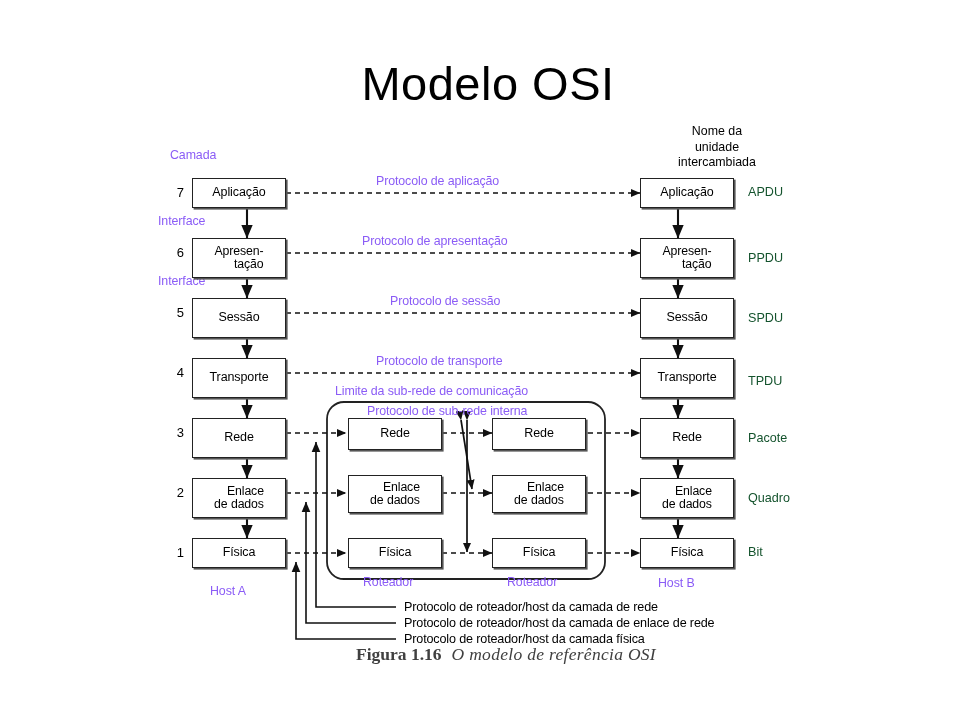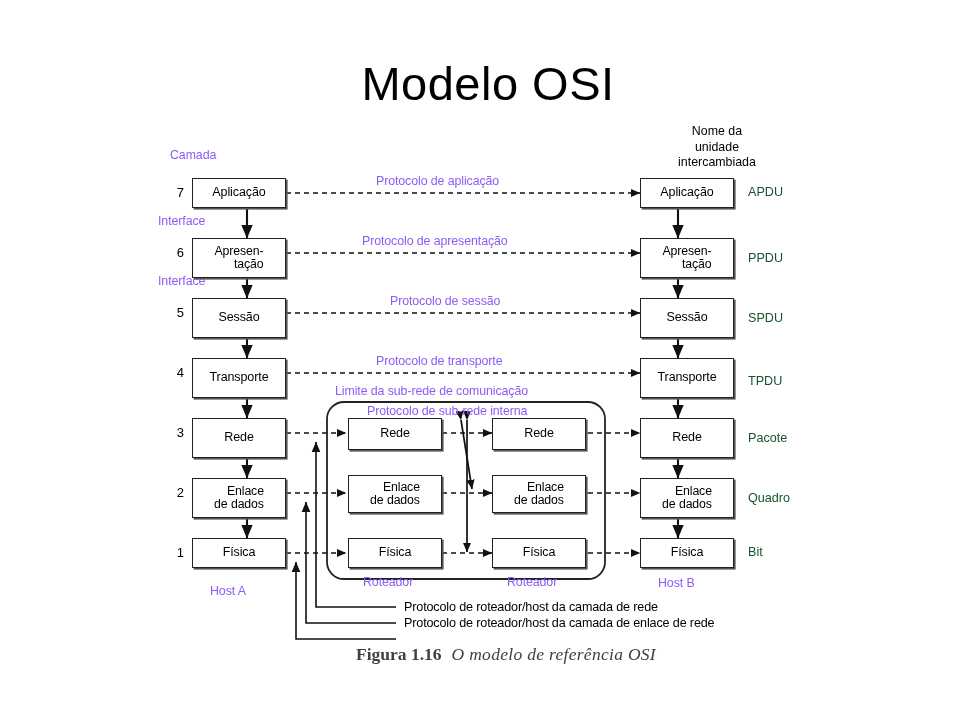--- a/index.html
+++ b/index.html
@@ -317,6 +317,7 @@
 
     <div class="annot" style="left:284px; top:496px;">Protocolo de roteador/host da camada de enlace de rede</div>
     <div class="annot" style="left:284px; top:480px;">Protocolo de roteador/host da camada de rede</div>
+    <div class="annot" style="left:284px; top:512px;">Protocolo de roteador/host da camada física</div>
 
   </div>
 

